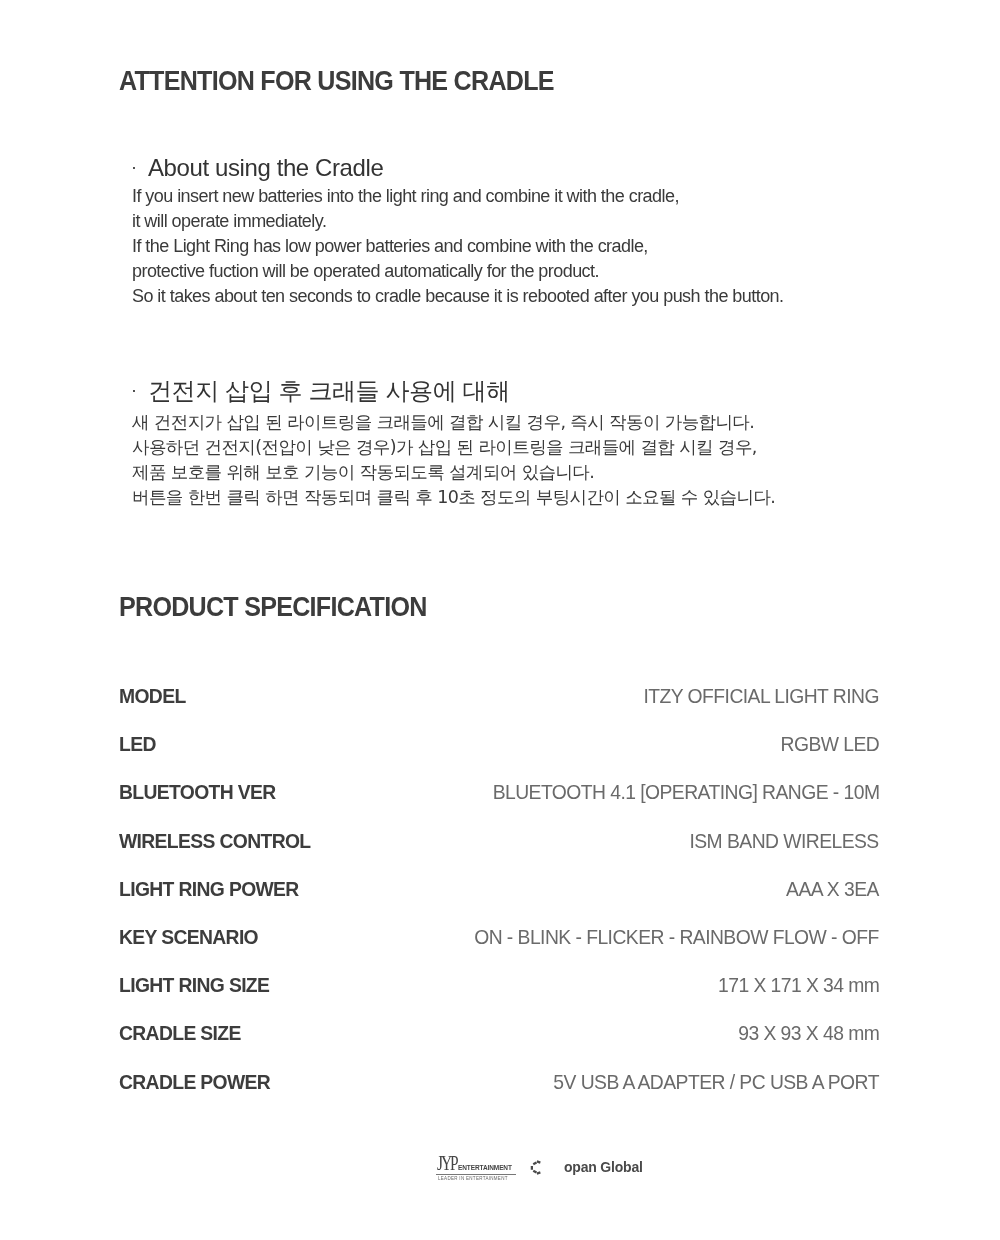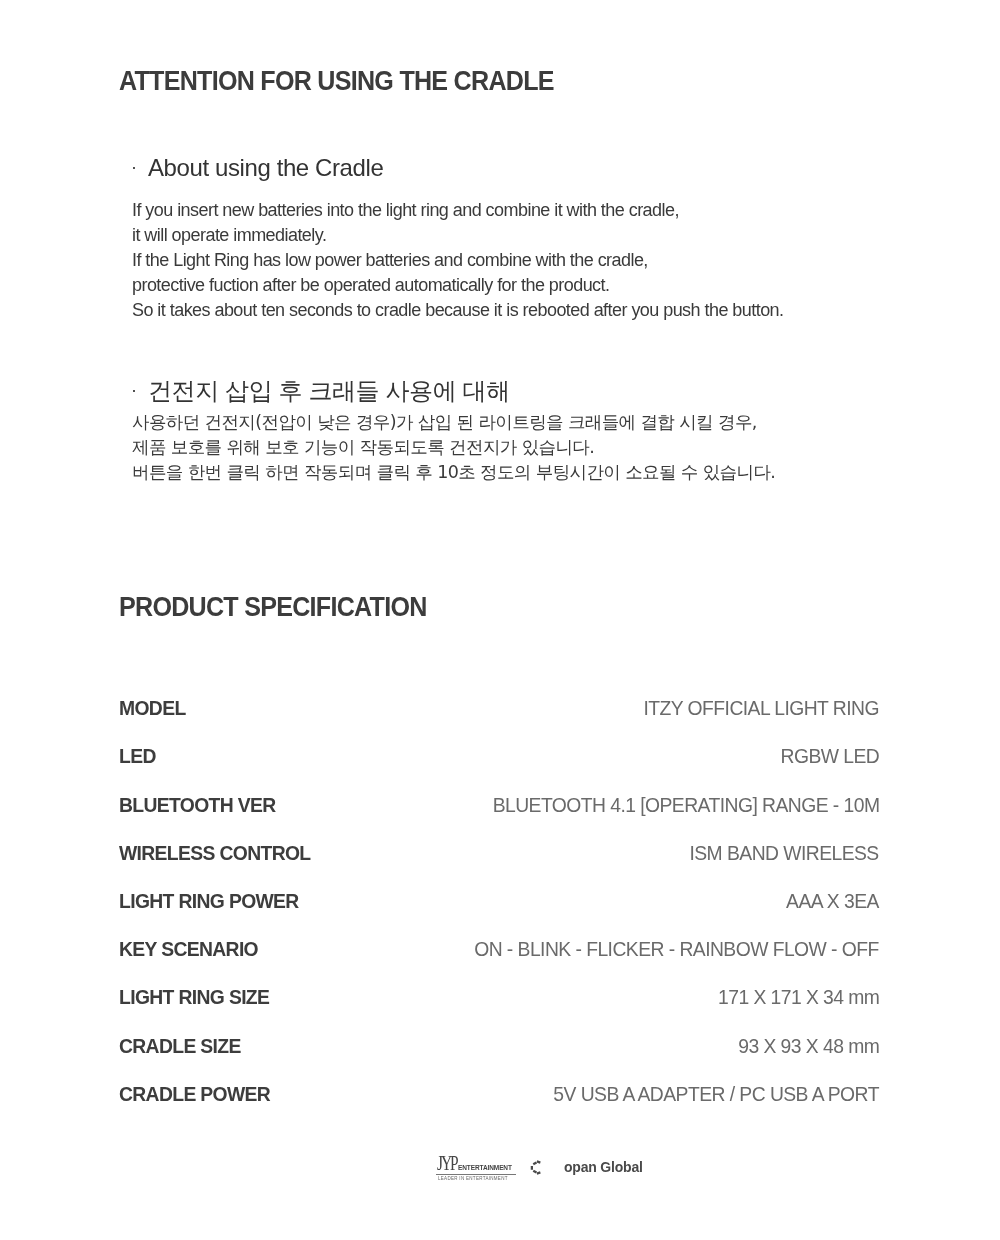--- a/index.html
+++ b/index.html
@@ -174,7 +174,7 @@
     <span class="bullet">·</span><span>About using the Cradle</span>
   </h2>
 
-  <p class="paragraph" style="top:198px;">
+  <p class="paragraph" style="top:184px;">
     <span class="line">If you insert new batteries into the light ring and combine it with the cradle,</span>
     <span class="line">it will operate immediately.</span>
     <span class="line">If the Light Ring has low power batteries and combine with the cradle,</span>

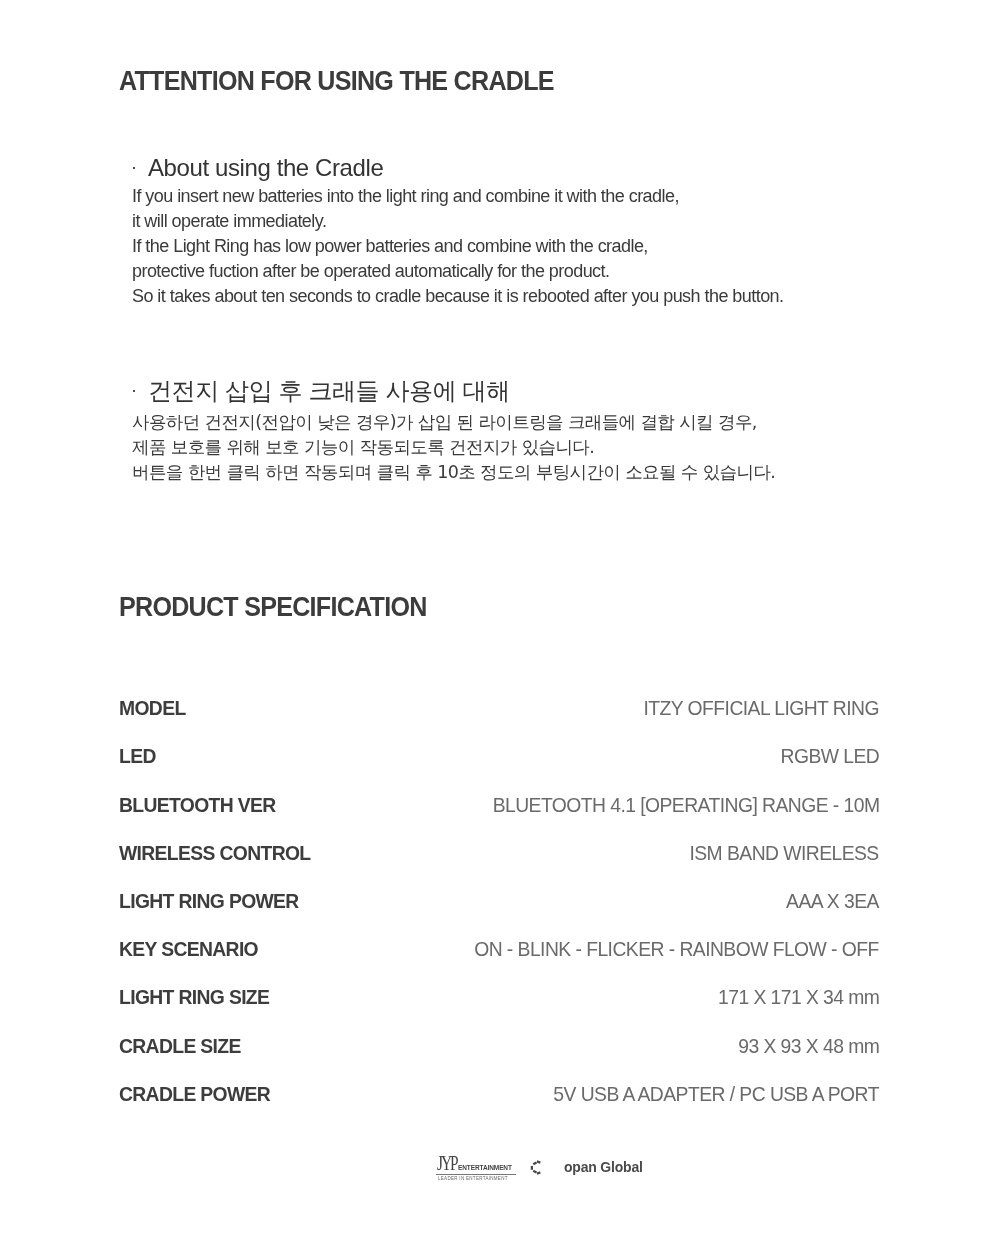--- a/index.html
+++ b/index.html
@@ -178,7 +178,7 @@
     <span class="line">If you insert new batteries into the light ring and combine it with the cradle,</span>
     <span class="line">it will operate immediately.</span>
     <span class="line">If the Light Ring has low power batteries and combine with the cradle,</span>
-    <span class="line">protective fuction after be operated automatically for the product.</span>
+    <span class="line">protective fuction will be operated automatically for the product.</span>
     <span class="line">So it takes about ten seconds to cradle because it is rebooted after you push the button.</span>
   </p>
 

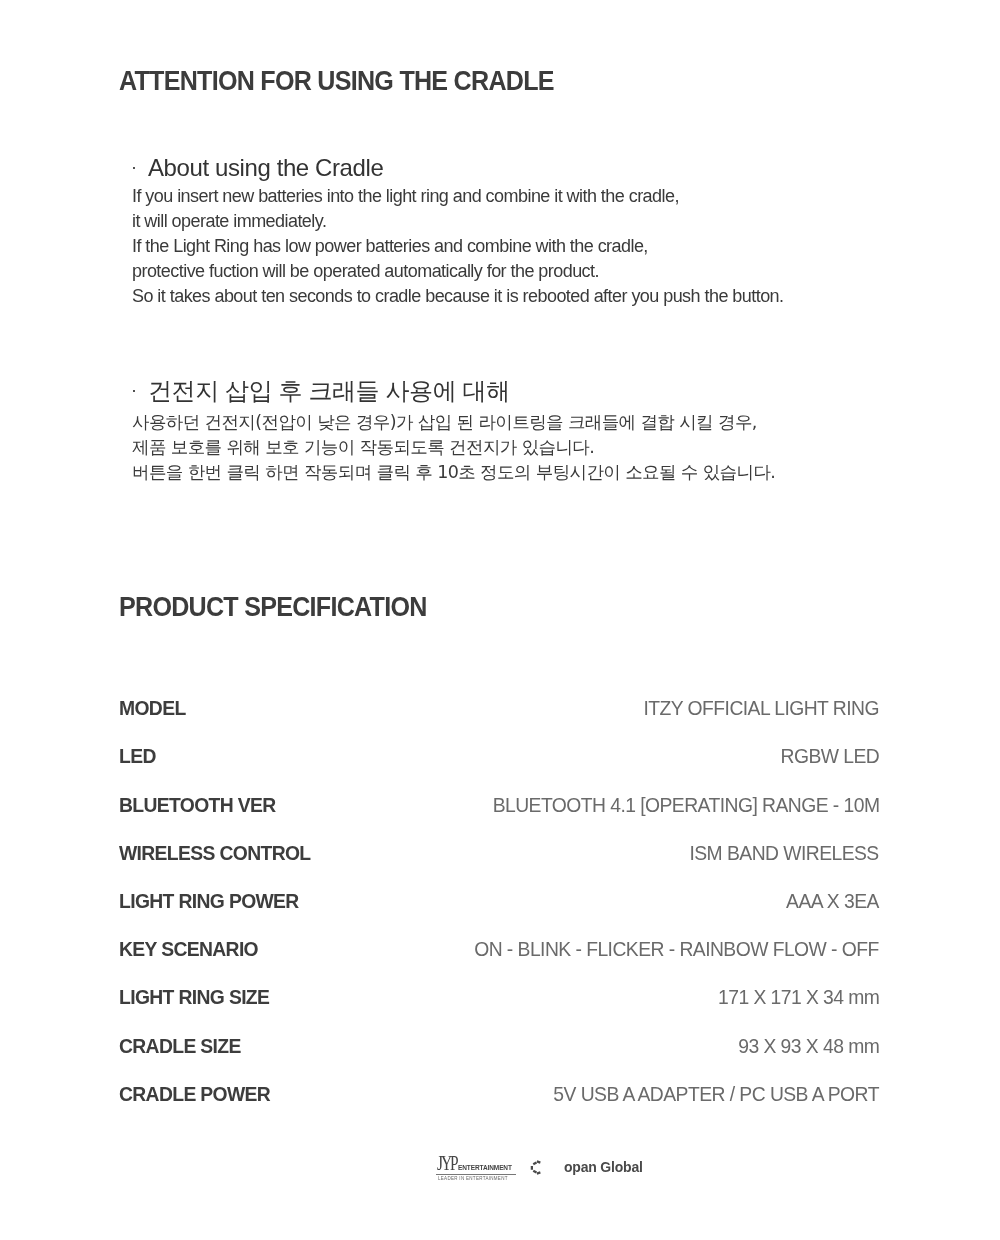--- a/index.html
+++ b/index.html
@@ -187,6 +187,7 @@
   </h2>
 
   <p class="paragraph ko" style="top:410px;">
+    <span class="line">새 건전지가 삽입 된 라이트링을 크래들에 결합 시킬 경우, 즉시 작동이 가능합니다.</span>
     <span class="line">사용하던 건전지(전압이 낮은 경우)가 삽입 된 라이트링을 크래들에 결합 시킬 경우,</span>
     <span class="line">제품 보호를 위해 보호 기능이 작동되도록 건전지가 있습니다.</span>
     <span class="line">버튼을 한번 클릭 하면 작동되며 클릭 후 10초 정도의 부팅시간이 소요될 수 있습니다.</span>

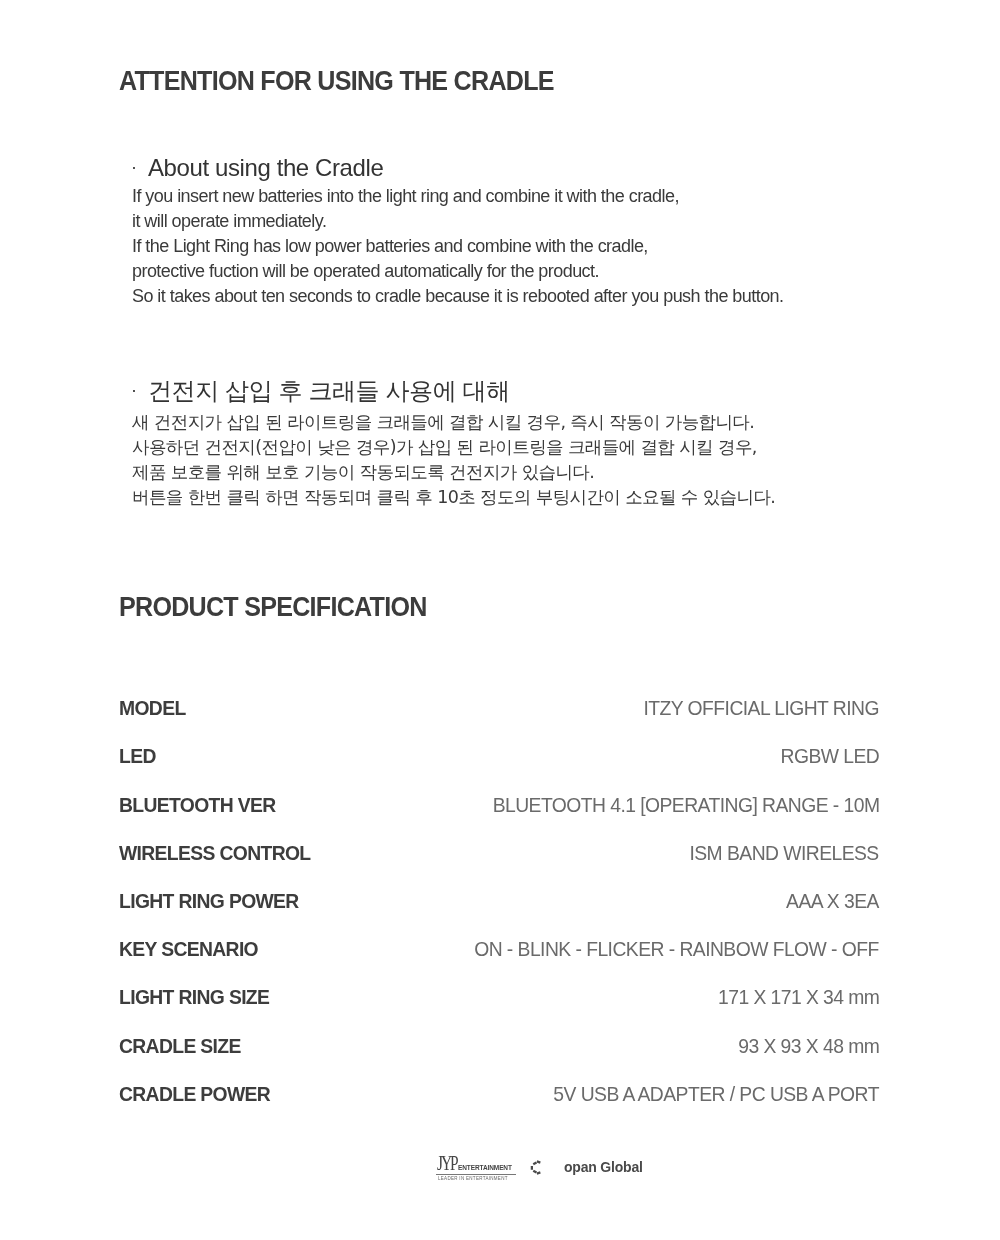--- a/index.html
+++ b/index.html
@@ -189,7 +189,7 @@
   <p class="paragraph ko" style="top:410px;">
     <span class="line">새 건전지가 삽입 된 라이트링을 크래들에 결합 시킬 경우, 즉시 작동이 가능합니다.</span>
     <span class="line">사용하던 건전지(전압이 낮은 경우)가 삽입 된 라이트링을 크래들에 결합 시킬 경우,</span>
-    <span class="line">제품 보호를 위해 보호 기능이 작동되도록 건전지가 있습니다.</span>
+    <span class="line">제품 보호를 위해 보호 기능이 작동되도록 설계되어 있습니다.</span>
     <span class="line">버튼을 한번 클릭 하면 작동되며 클릭 후 10초 정도의 부팅시간이 소요될 수 있습니다.</span>
   </p>
 

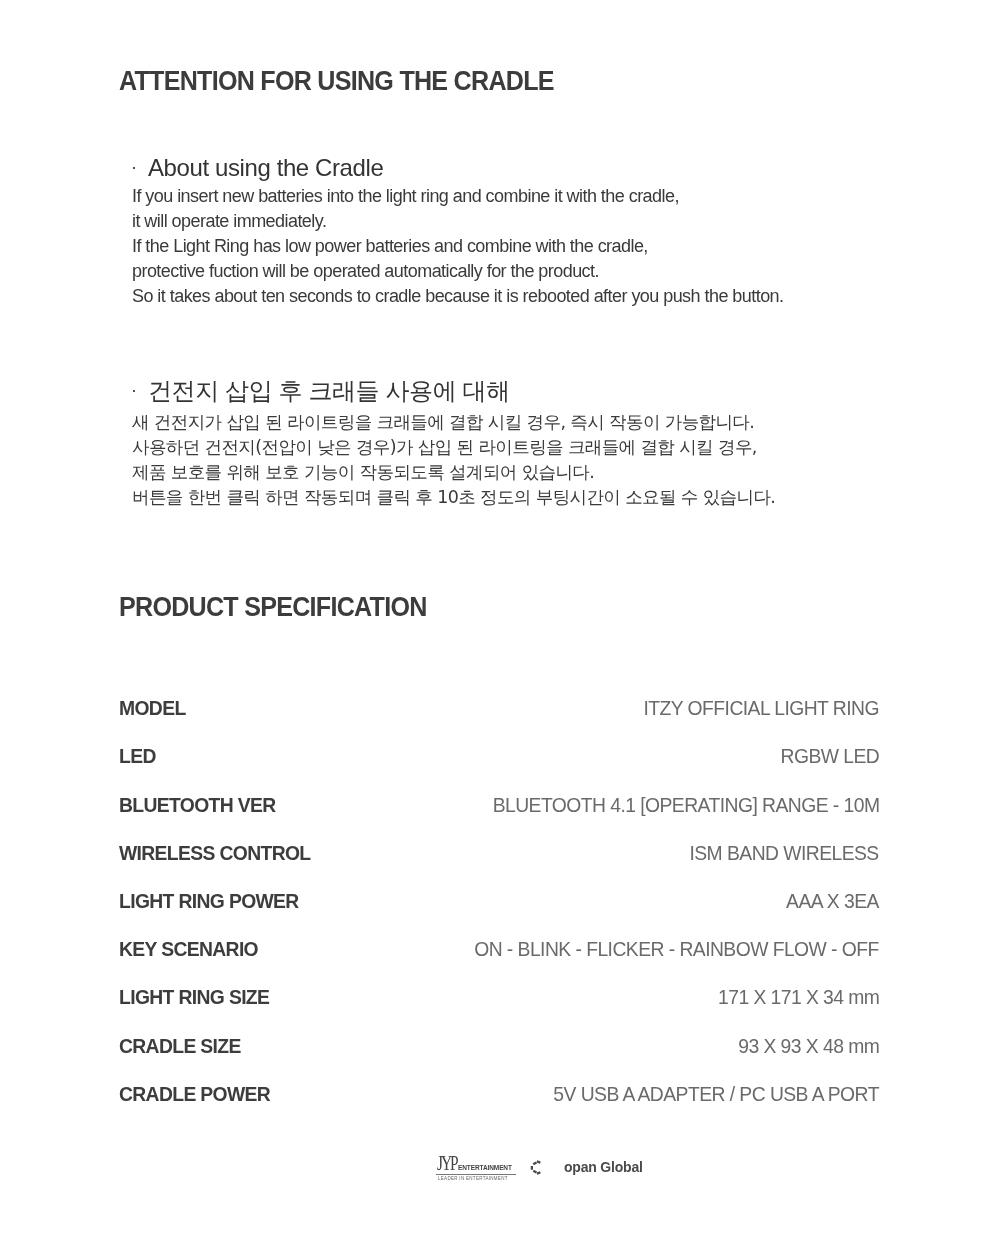--- a/index.html
+++ b/index.html
@@ -76,7 +76,7 @@
     .spec-row {
       display: flex;
       justify-content: space-between;
-      align-items: flex-end;
+      align-items: center;
       height: 48.2px;
     }
     .spec-label {

